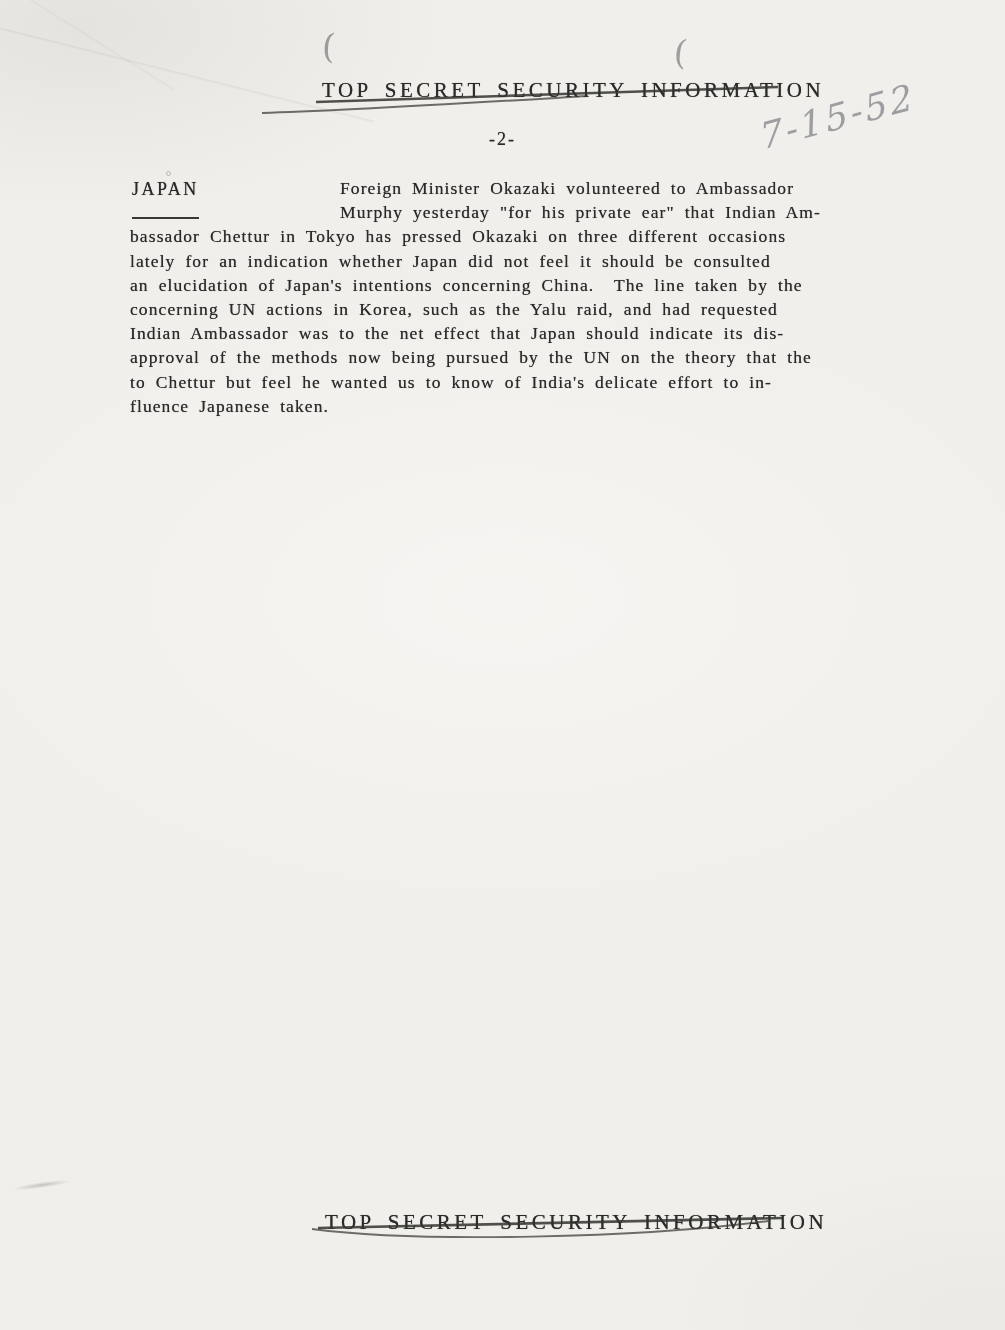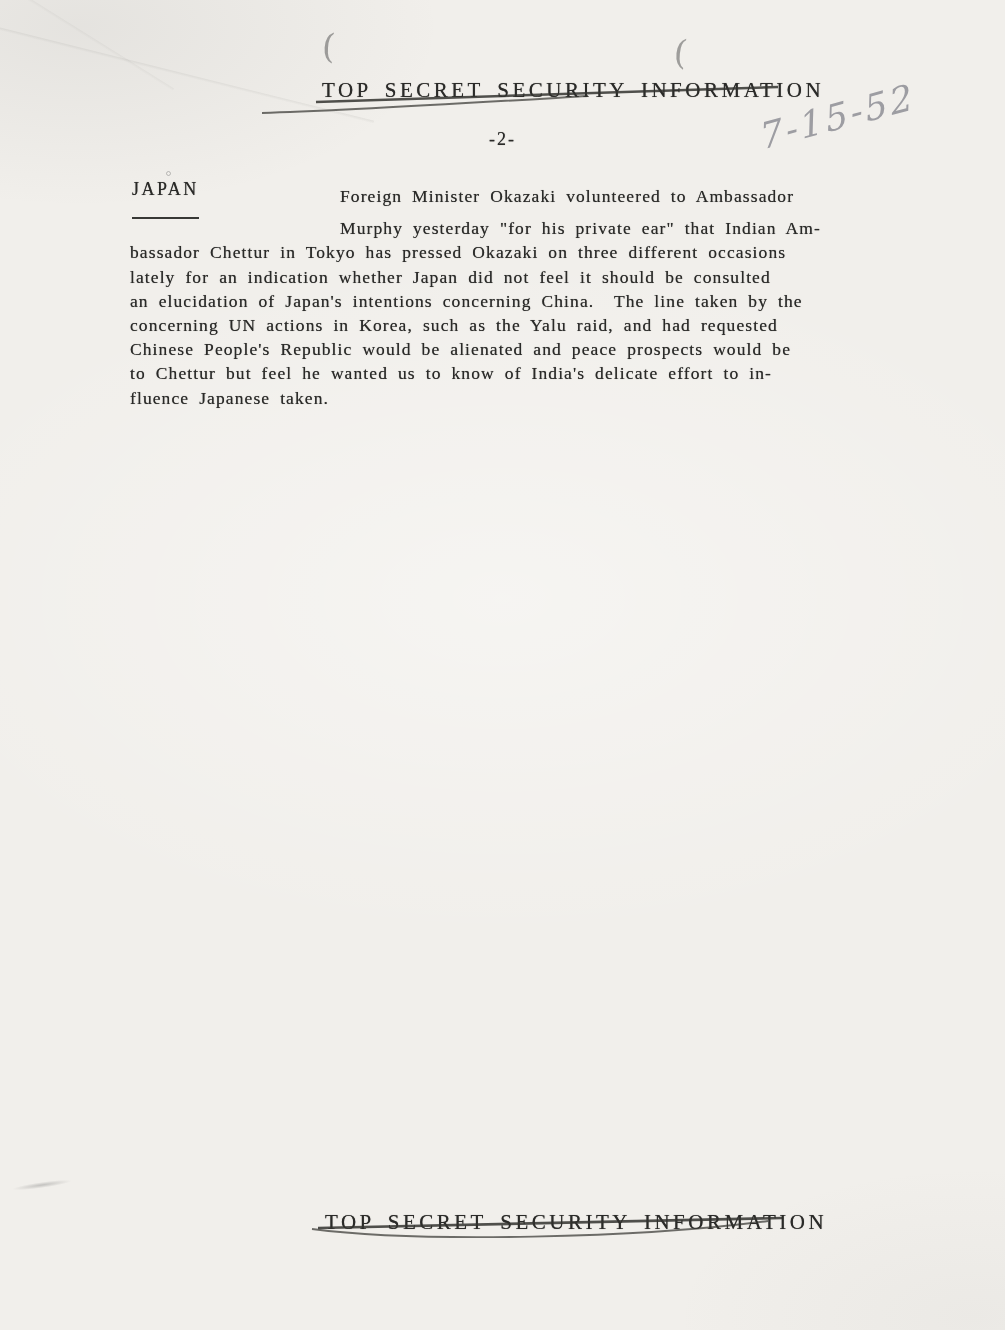--- a/index.html
+++ b/index.html
@@ -120,7 +120,7 @@
     white-space: pre;
     text-shadow: 0 0 0.7px rgba(40,40,38,0.7);
   }
-  .body-line.indent { padding-left: 210px; margin-top: 8px; }
+  .body-line.indent { padding-left: 210px; }
 </style>
 </head>
 <body>

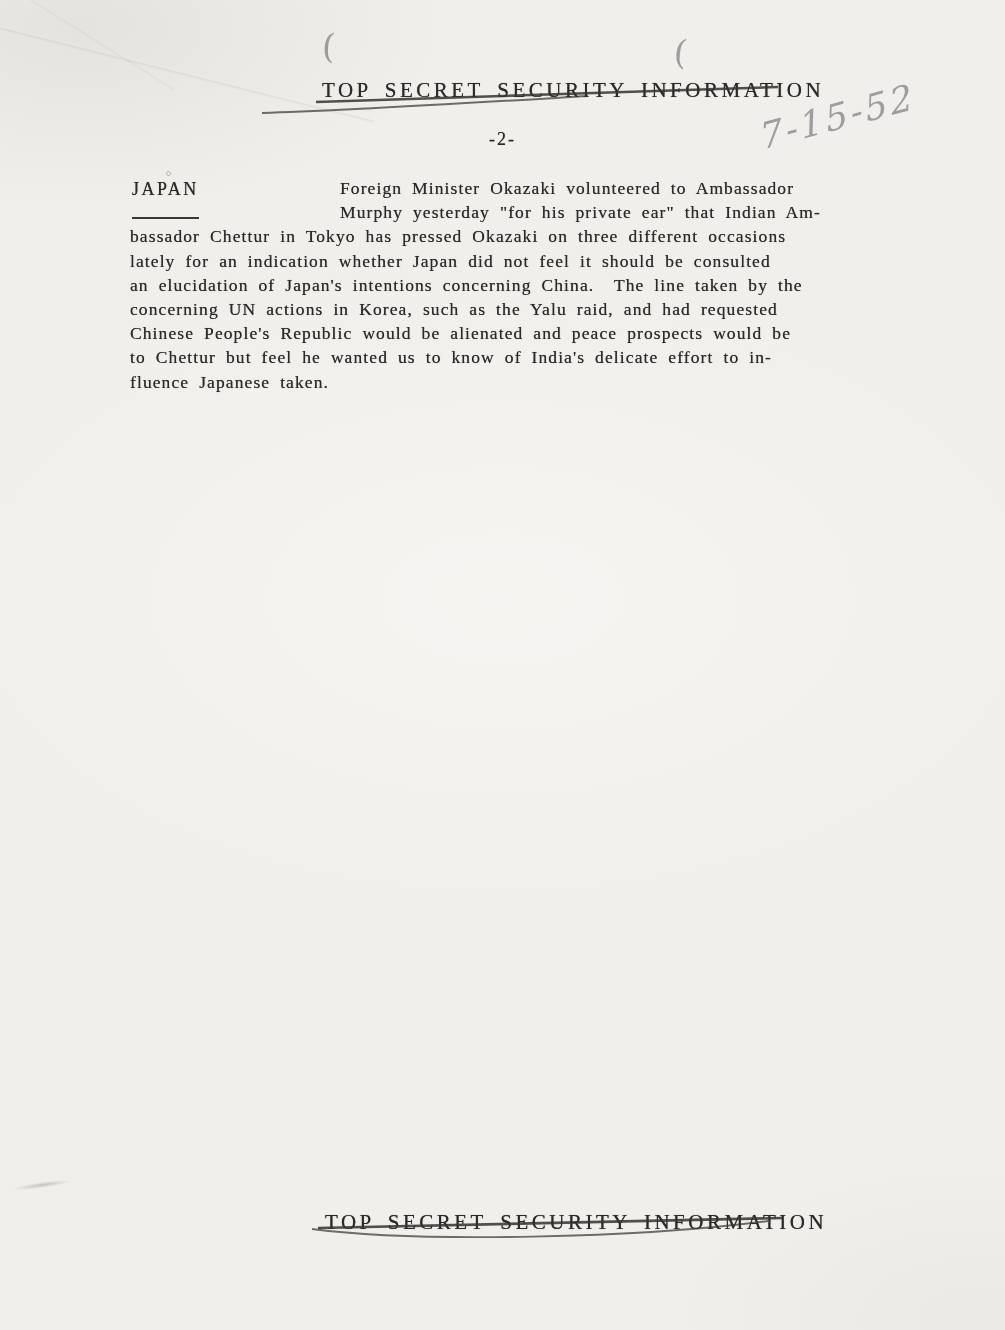--- a/index.html
+++ b/index.html
@@ -150,6 +150,7 @@
     <div class="body-line">lately for an indication whether Japan did not feel it should be consulted</div>
     <div class="body-line">an elucidation of Japan's intentions concerning China.  The line taken by the</div>
     <div class="body-line">concerning UN actions in Korea, such as the Yalu raid, and had requested</div>
+    <div class="body-line">Indian Ambassador was to the net effect that Japan should indicate its dis-</div>
     <div class="body-line">Chinese People's Republic would be alienated and peace prospects would be</div>
     <div class="body-line">to Chettur but feel he wanted us to know of India's delicate effort to in-</div>
     <div class="body-line">fluence Japanese taken.</div>

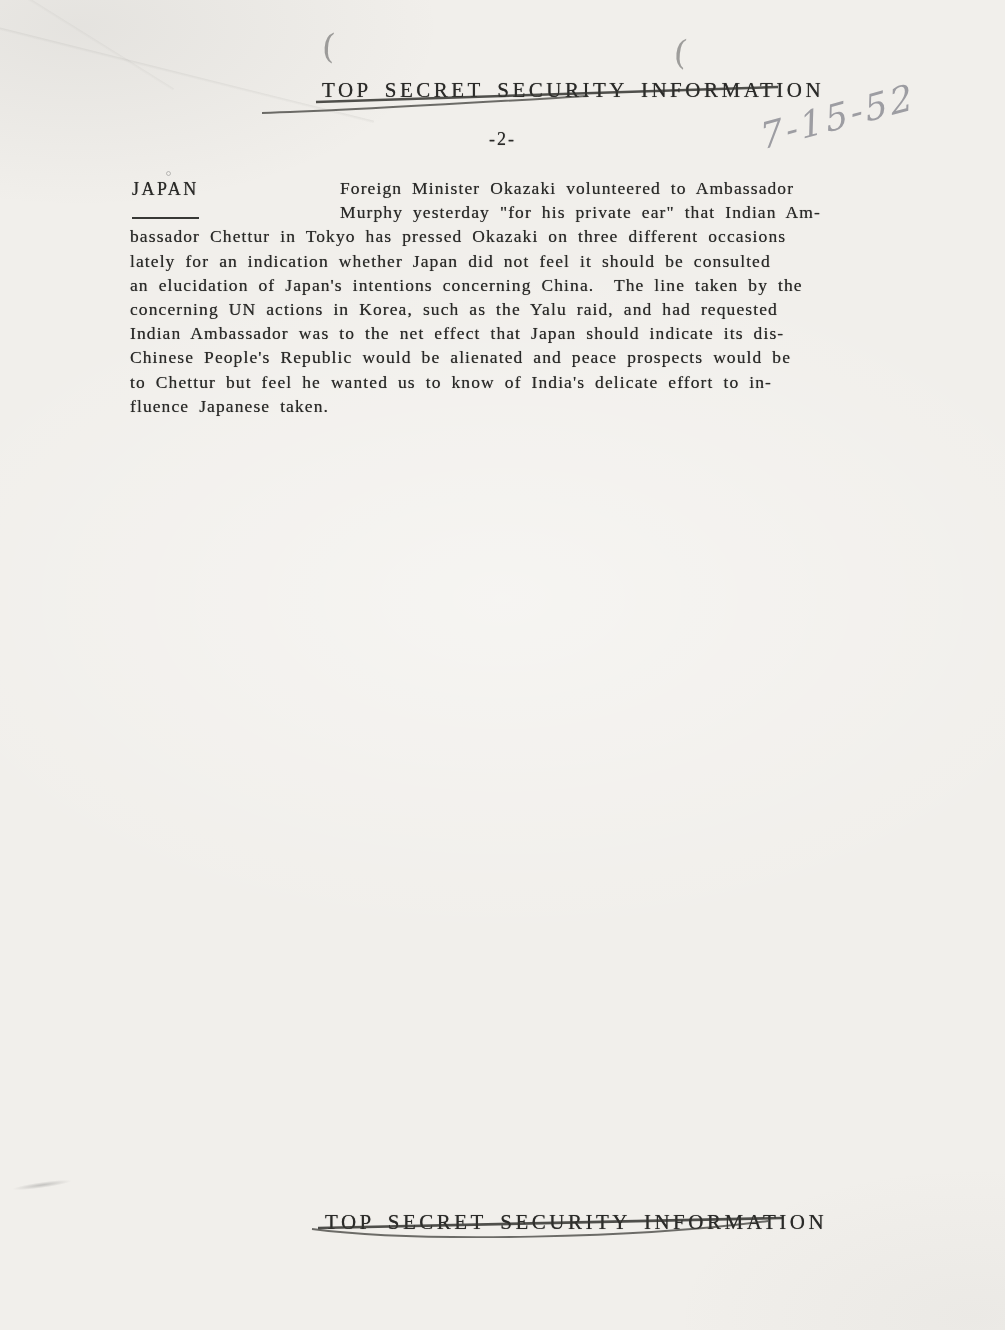--- a/index.html
+++ b/index.html
@@ -151,6 +151,7 @@
     <div class="body-line">an elucidation of Japan's intentions concerning China.  The line taken by the</div>
     <div class="body-line">concerning UN actions in Korea, such as the Yalu raid, and had requested</div>
     <div class="body-line">Indian Ambassador was to the net effect that Japan should indicate its dis-</div>
+    <div class="body-line">approval of the methods now being pursued by the UN on the theory that the</div>
     <div class="body-line">Chinese People's Republic would be alienated and peace prospects would be</div>
     <div class="body-line">to Chettur but feel he wanted us to know of India's delicate effort to in-</div>
     <div class="body-line">fluence Japanese taken.</div>

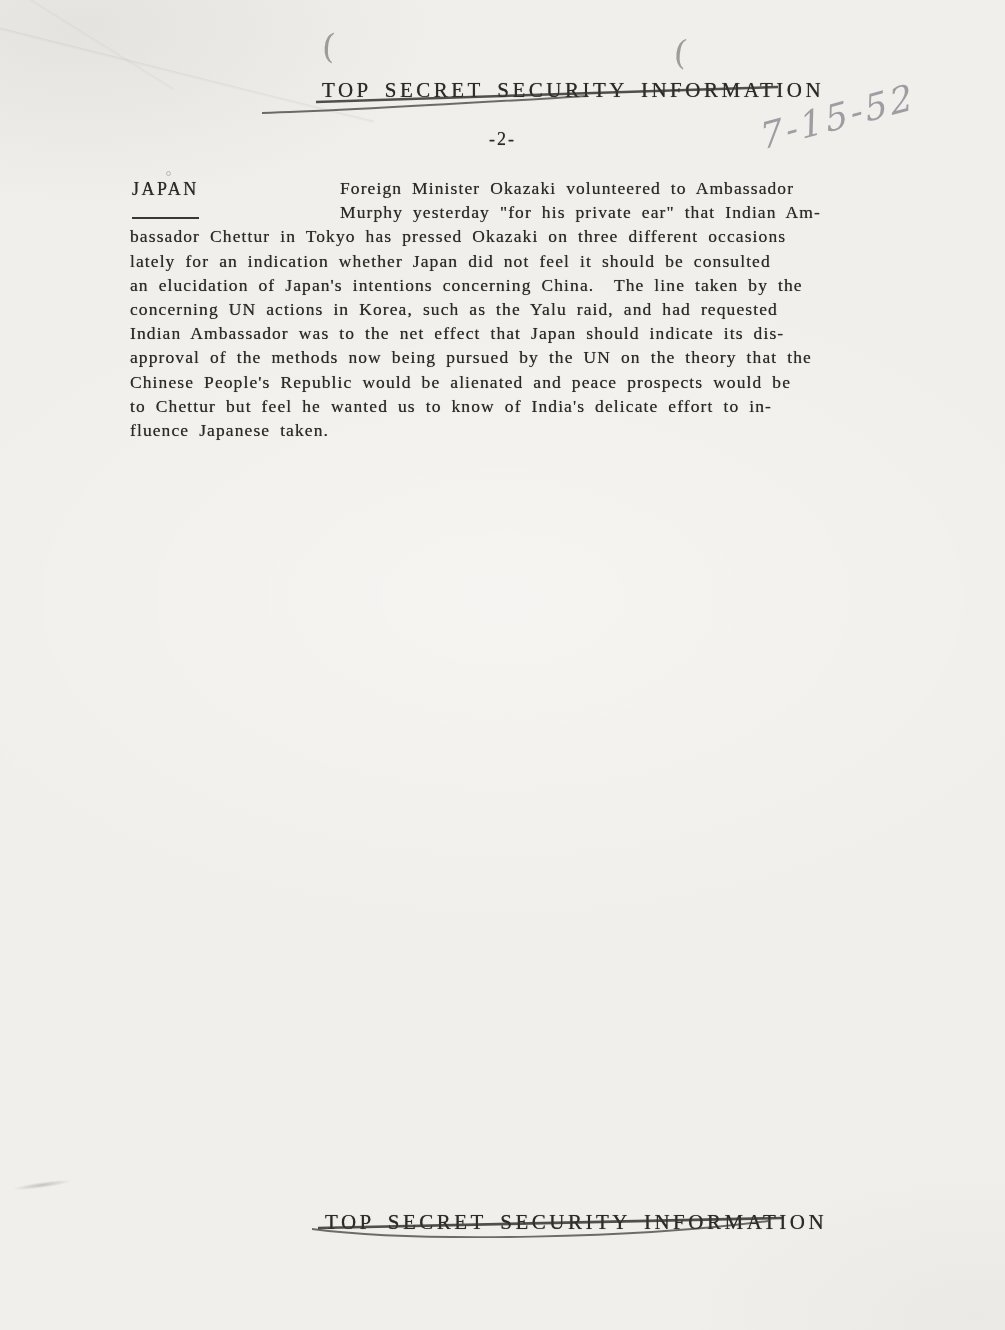--- a/index.html
+++ b/index.html
@@ -152,7 +152,6 @@
     <div class="body-line">concerning UN actions in Korea, such as the Yalu raid, and had requested</div>
     <div class="body-line">Indian Ambassador was to the net effect that Japan should indicate its dis-</div>
     <div class="body-line">approval of the methods now being pursued by the UN on the theory that the</div>
-    <div class="body-line">Chinese People's Republic would be alienated and peace prospects would be</div>
     <div class="body-line">to Chettur but feel he wanted us to know of India's delicate effort to in-</div>
     <div class="body-line">fluence Japanese taken.</div>
   </div>

